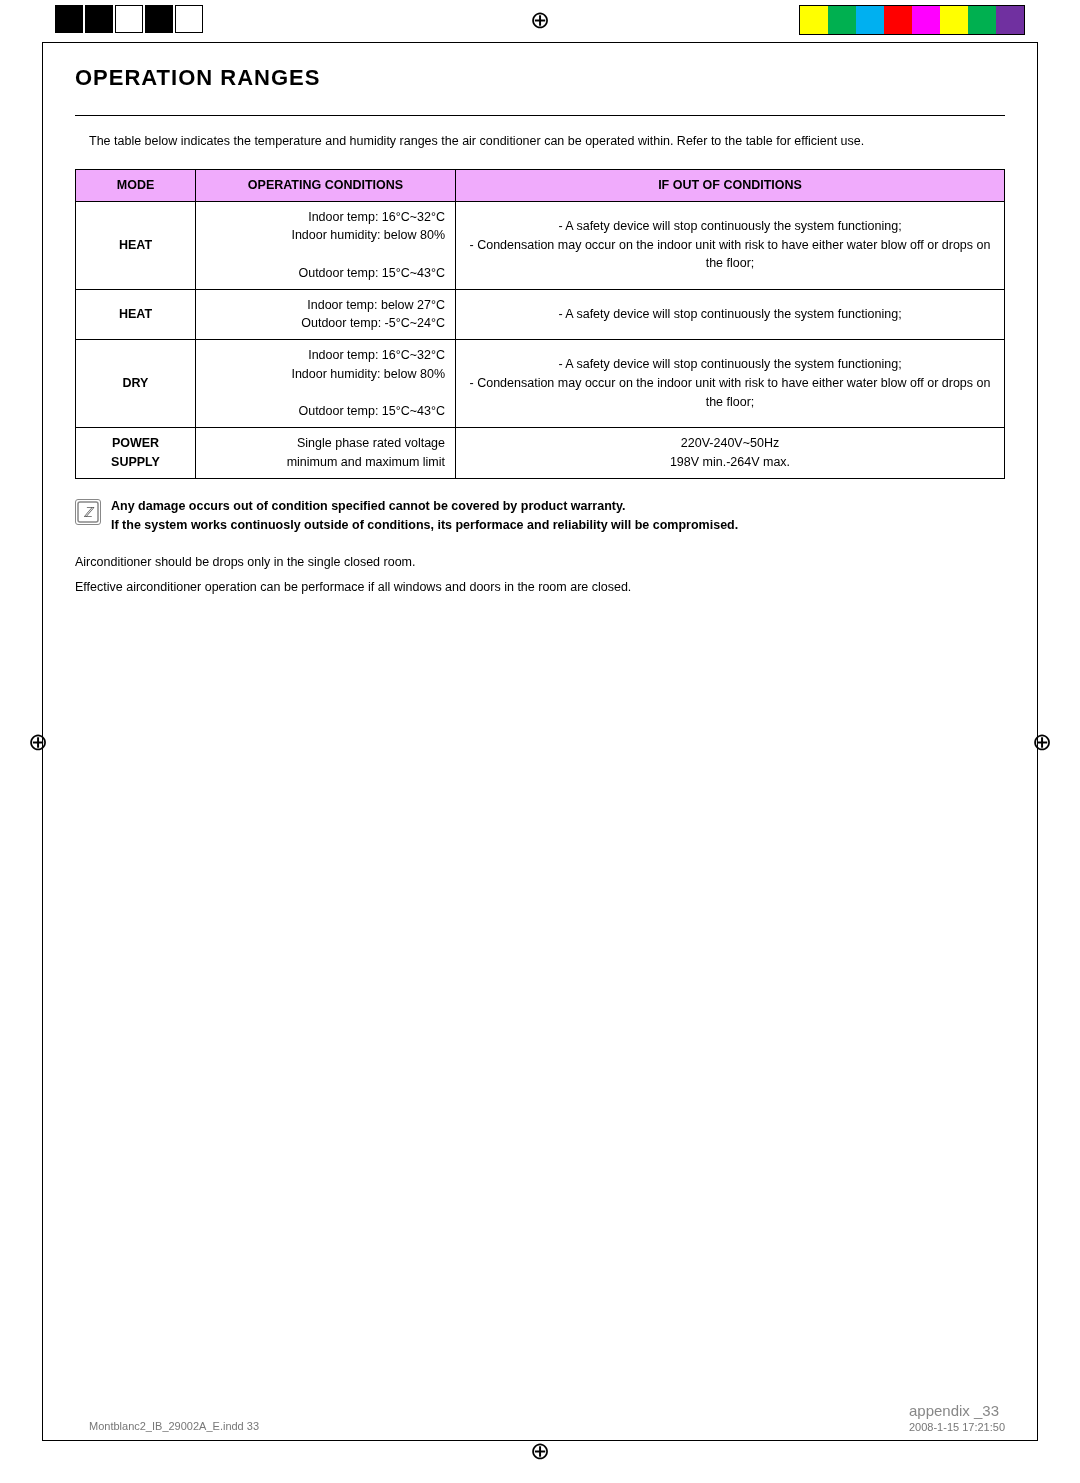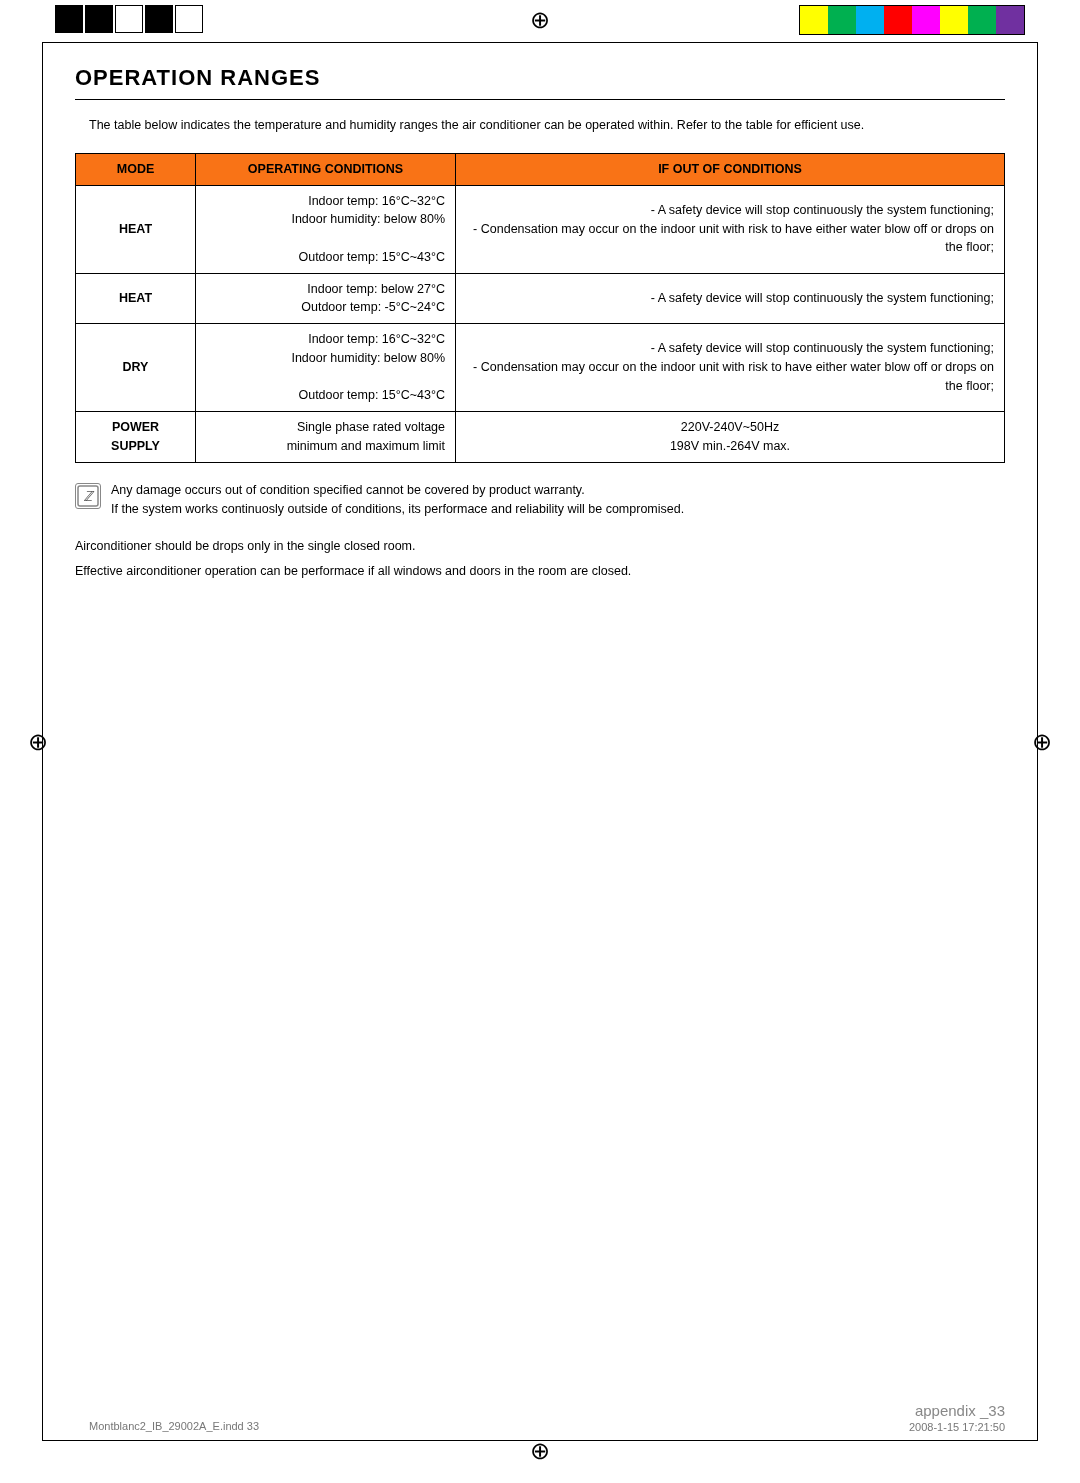--- a/index.html
+++ b/index.html
@@ -128,7 +128,7 @@
       font-weight: bold;
       letter-spacing: 1px;
       border-bottom: 1.5px solid #000;
-      padding-bottom: 8px;
+      padding-bottom: 24px;
       margin-bottom: 16px;
     }
 

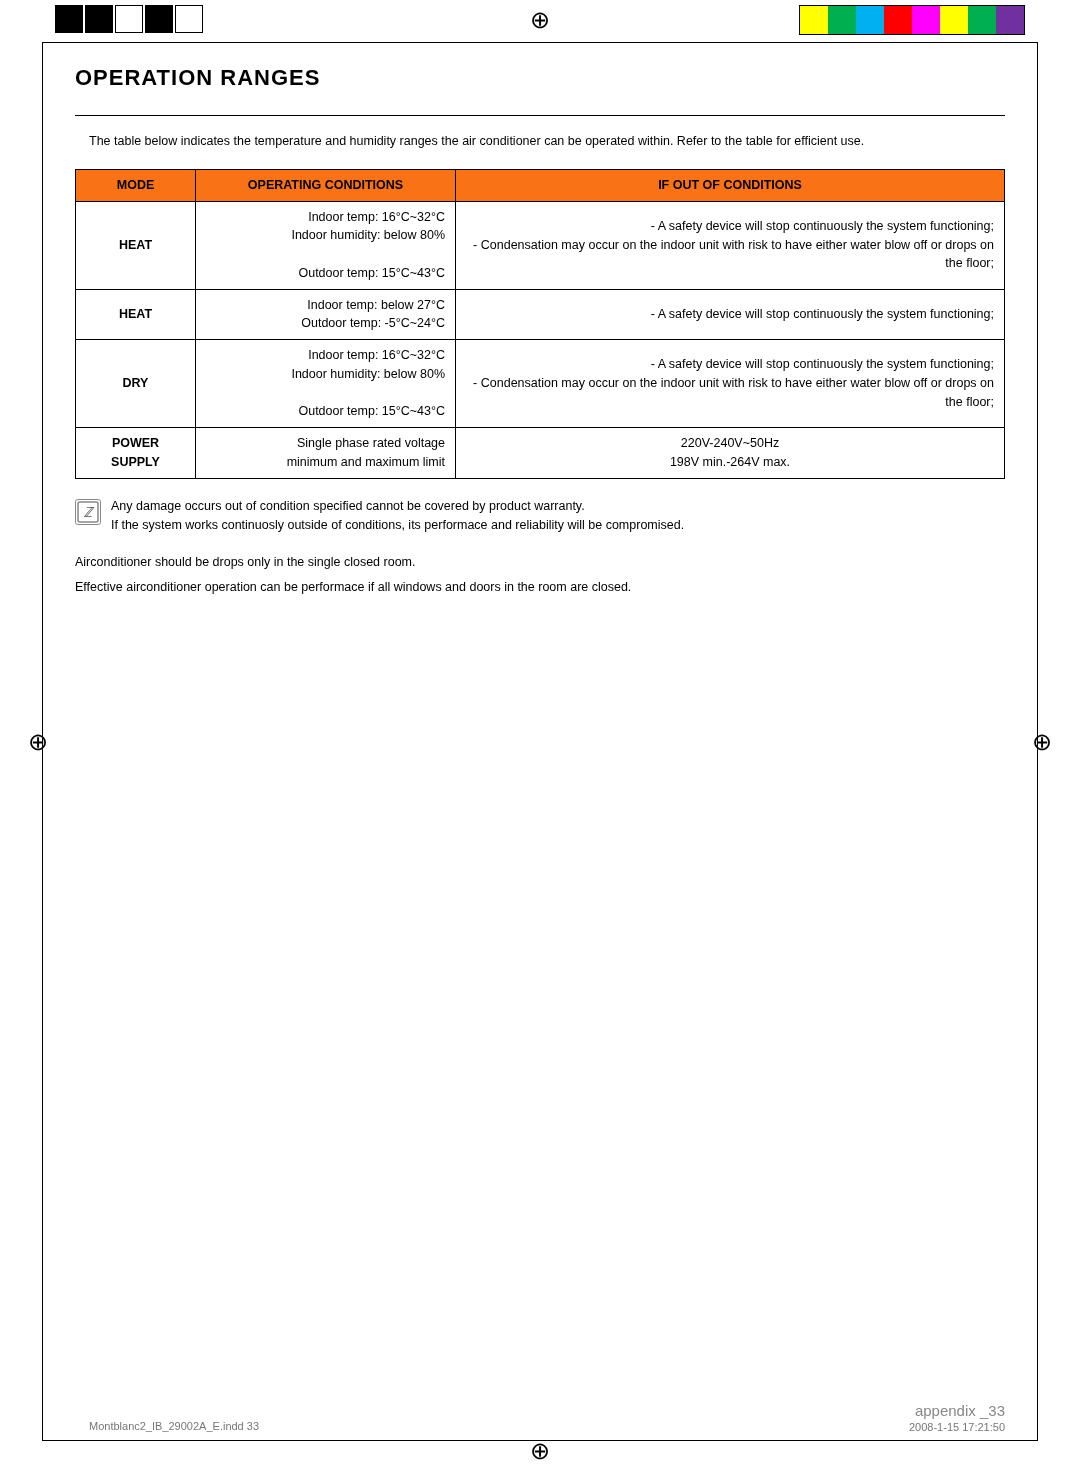--- a/index.html
+++ b/index.html
@@ -160,7 +160,7 @@
     .operation-table th {
       font-weight: bold;
       text-align: center;
-      background: #f97316;
+      background: #f0abfc;
       font-size: 12.5px;
     }
 

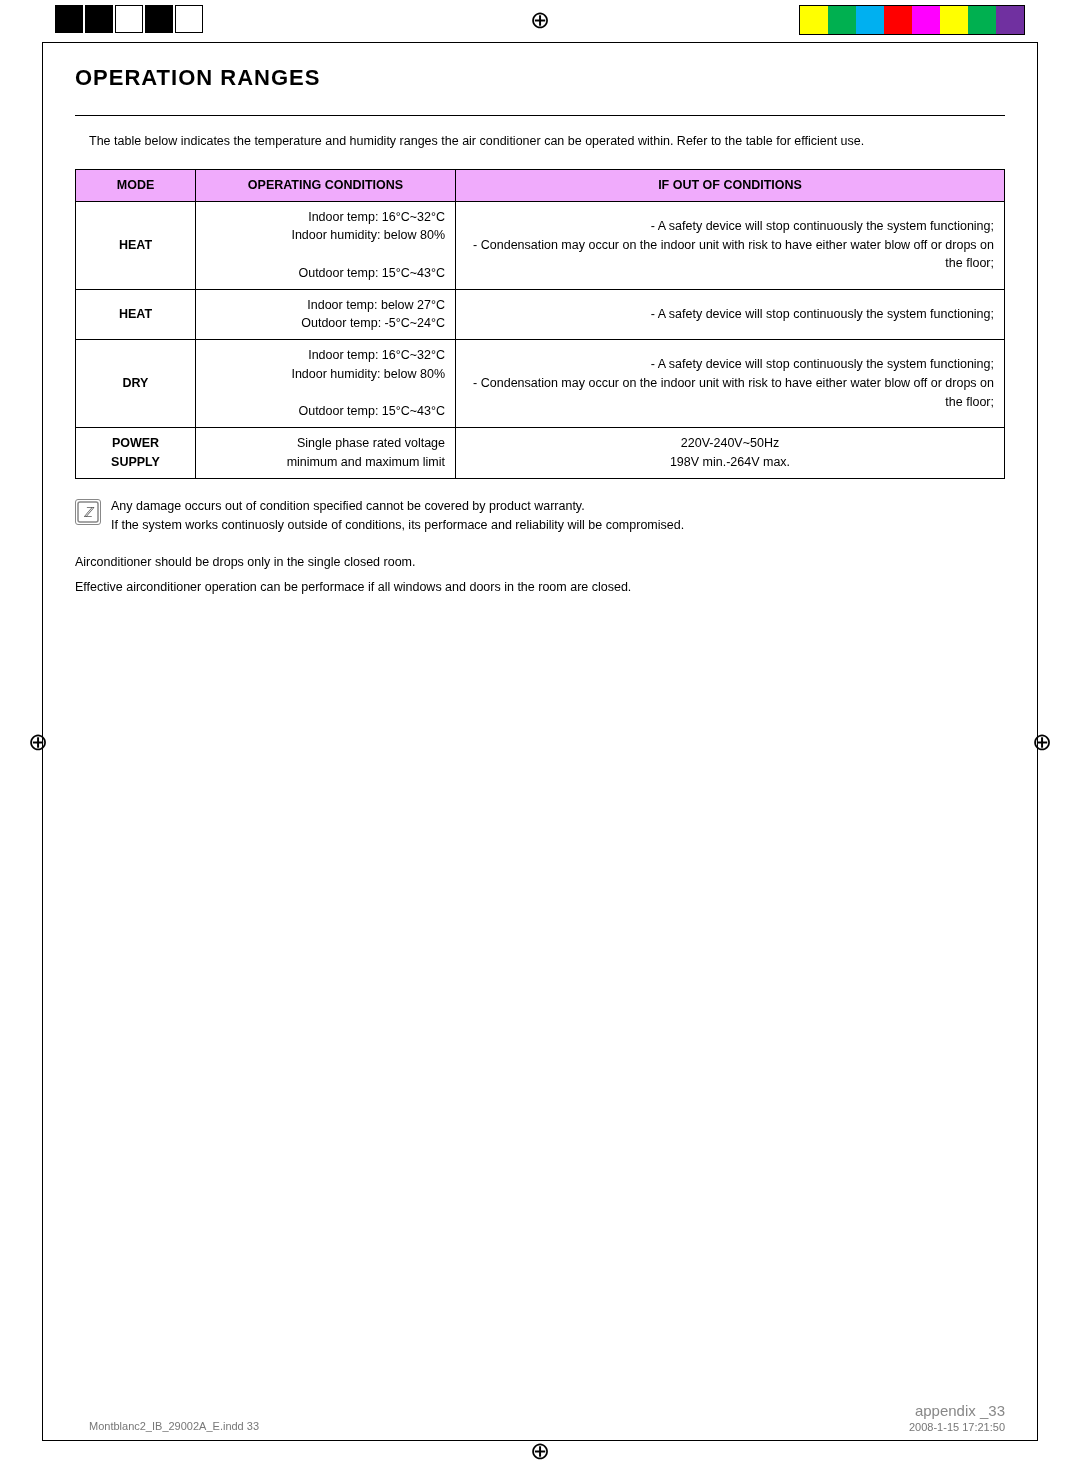--- a/index.html
+++ b/index.html
@@ -177,7 +177,7 @@
 
     .operation-table td.if-out-cell {
       vertical-align: middle;
-      text-align: right;
+      text-align: center;
     }
 
     .operation-table td.power-out-cell {

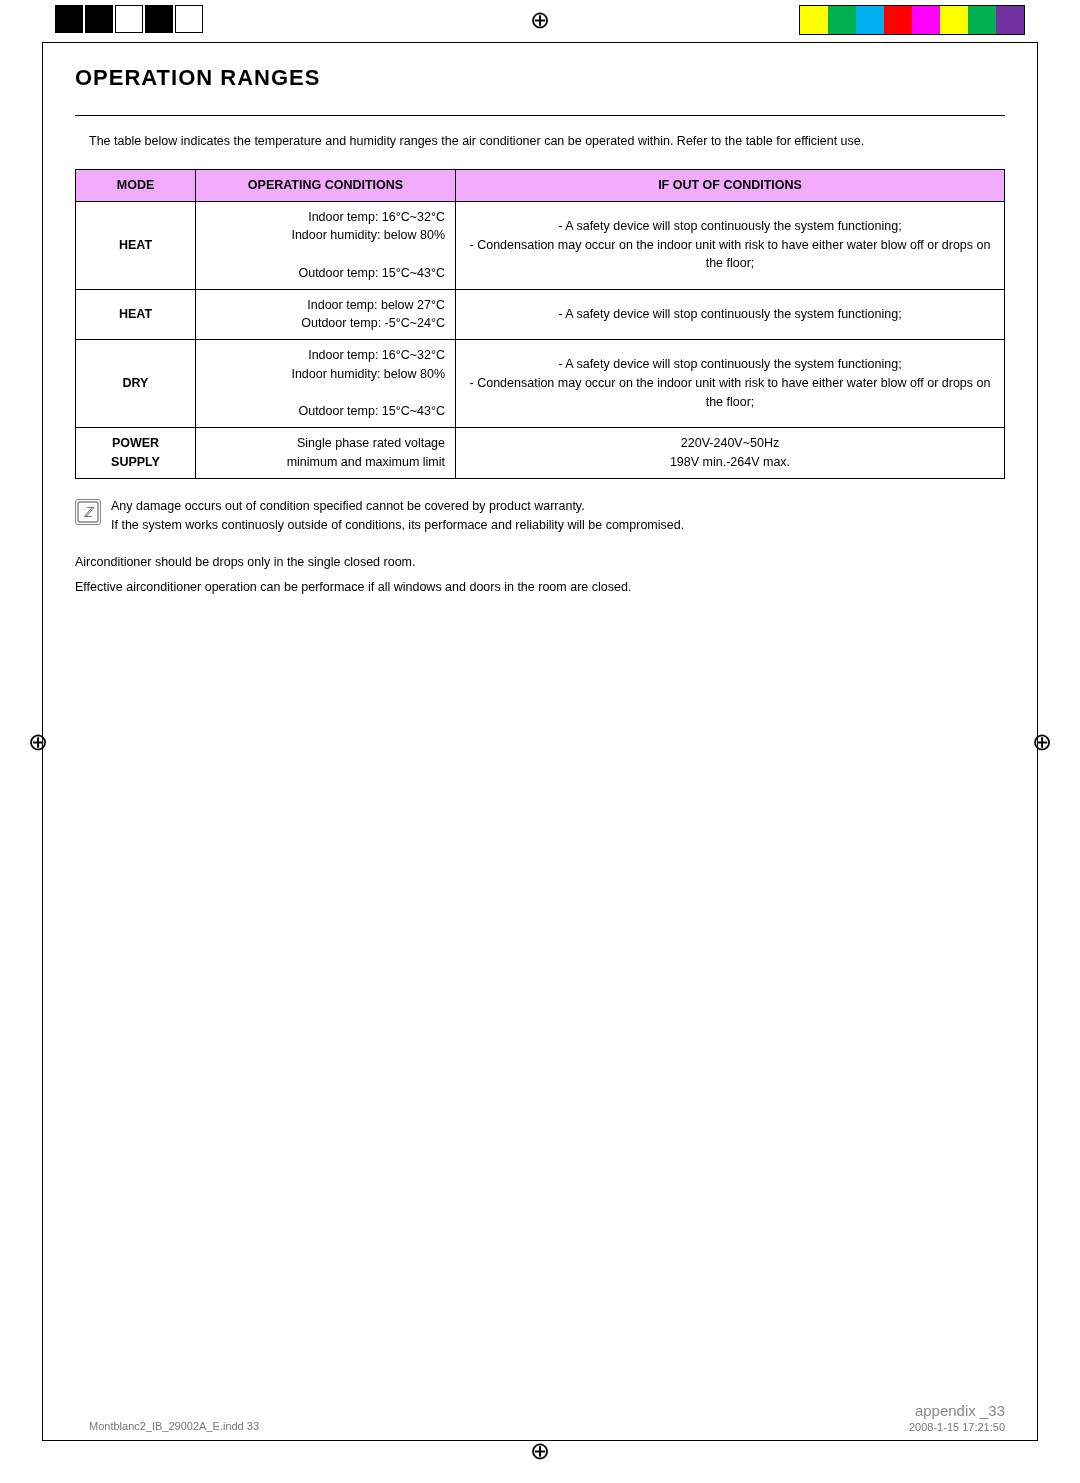--- a/index.html
+++ b/index.html
@@ -212,6 +212,7 @@
     .note-text {
       font-size: 12.5px;
       line-height: 1.55;
+      font-weight: bold;
     }
 
     

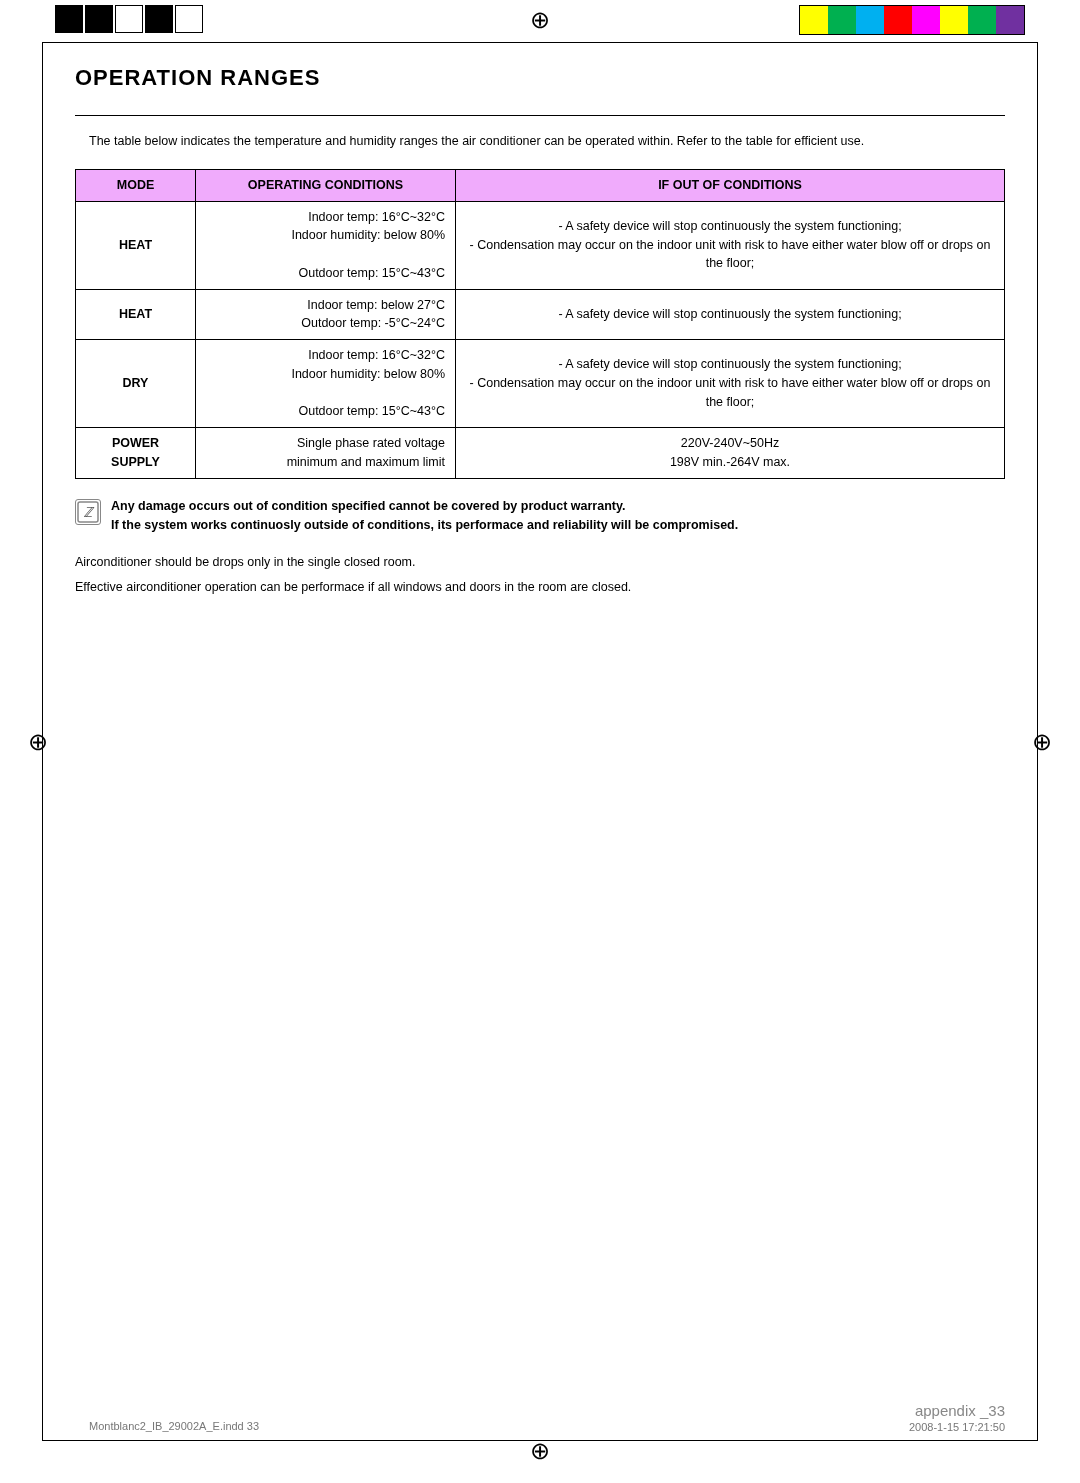--- a/index.html
+++ b/index.html
@@ -359,7 +359,7 @@
   <span style="font-size:11px; color:#777;">Montblanc2_IB_29002A_E.indd  33</span>
 </div>
 
-<div style="position:absolute; bottom:50px; right:75px; text-align:right;">
+<div style="position:absolute; bottom:50px; right:75px; text-align:left;">
   <div style="font-size:15px; color:#888;">appendix _33</div>
   <div style="font-size:11px; color:#777; margin-top:2px;">2008-1-15   17:21:50</div>
 </div>

